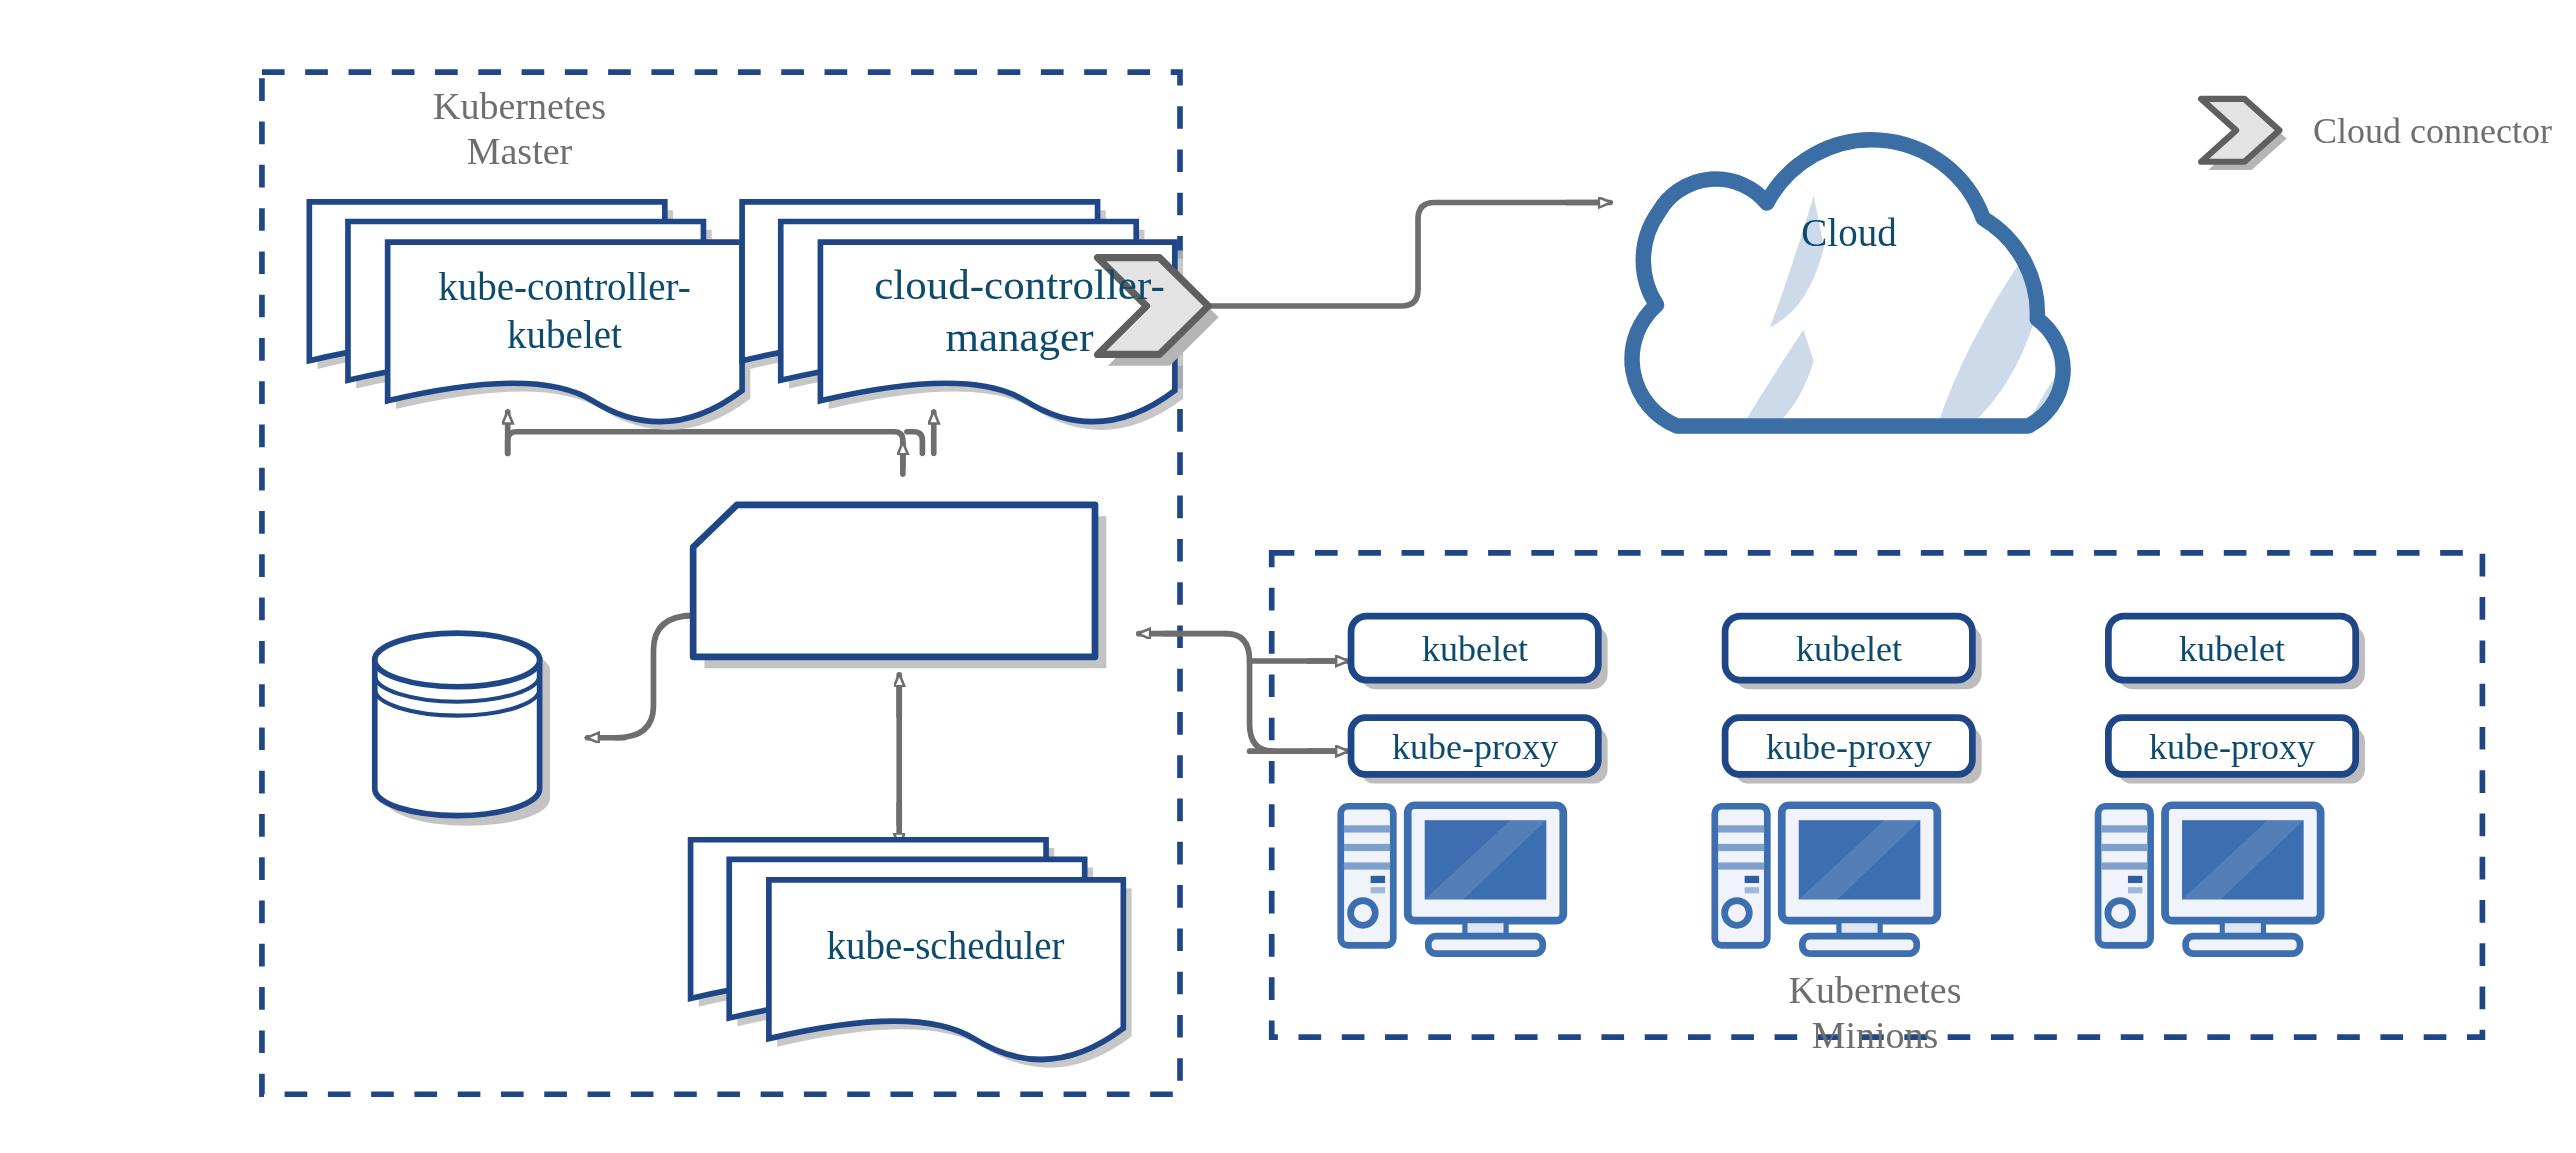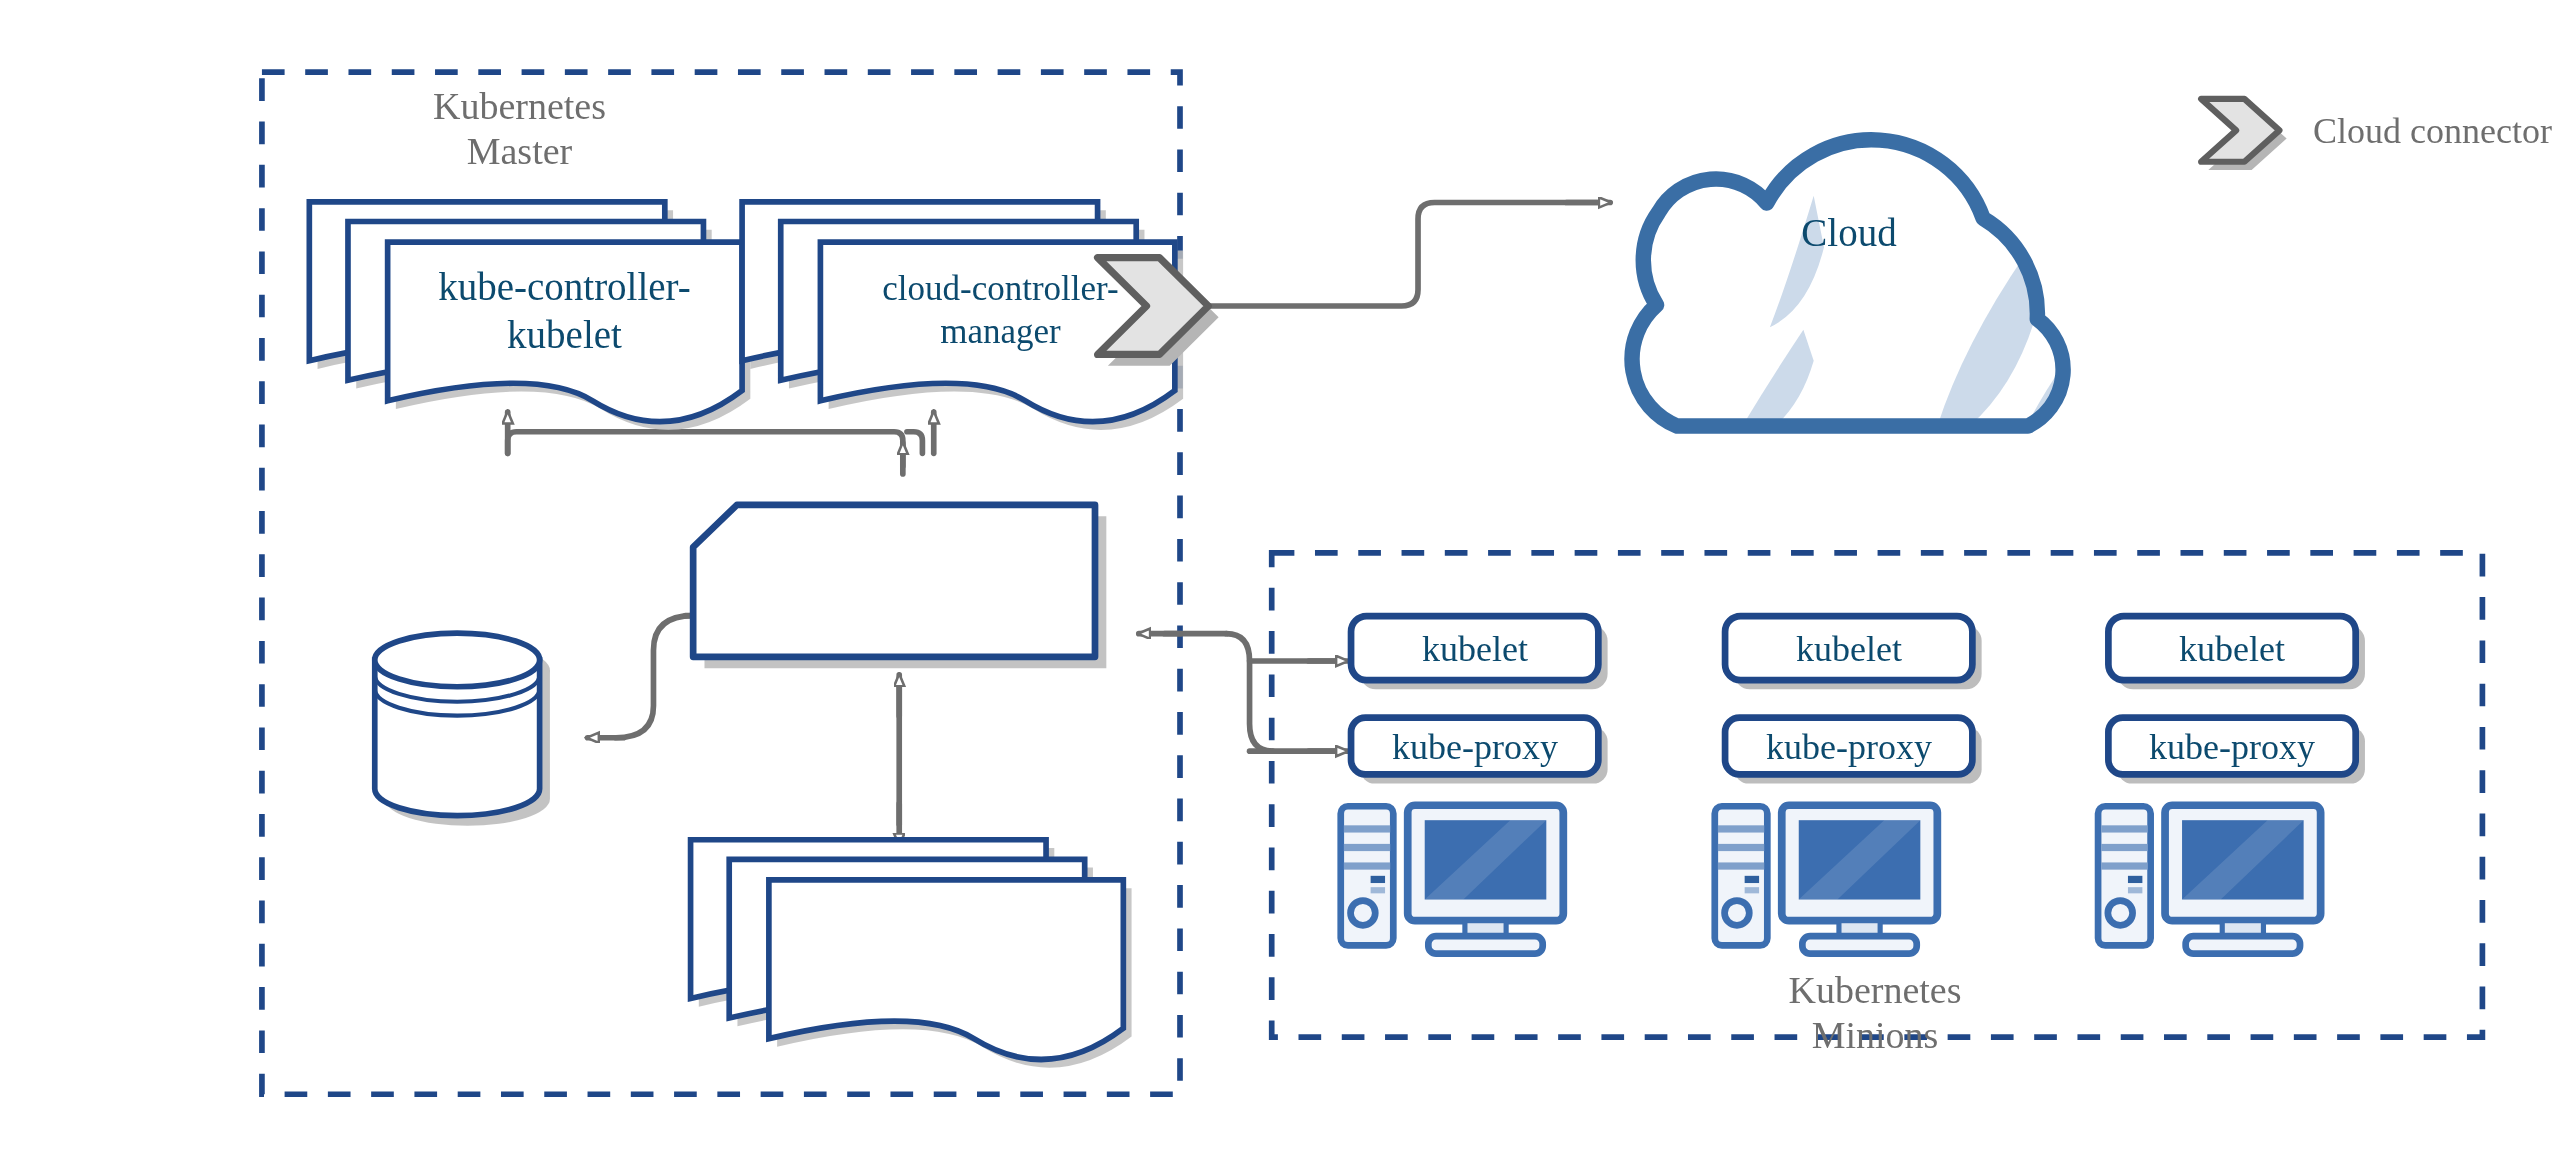--- a/index.html
+++ b/index.html
@@ -237,7 +237,7 @@
 <div class="lbl blue-text" style="left:392px;top:252px;width:345px;height:118px;font-size:39px;line-height:1.22;">kube-controller-
 kubelet</div>
 
-<div class="lbl blue-text" style="left:828px;top:252px;width:345px;height:118px;font-size:35px;line-height:1.22;">cloud-controller-
+<div class="lbl blue-text" style="left:847px;top:252px;width:345px;height:118px;font-size:43px;line-height:1.22;">cloud-controller-
 manager</div>
 
 

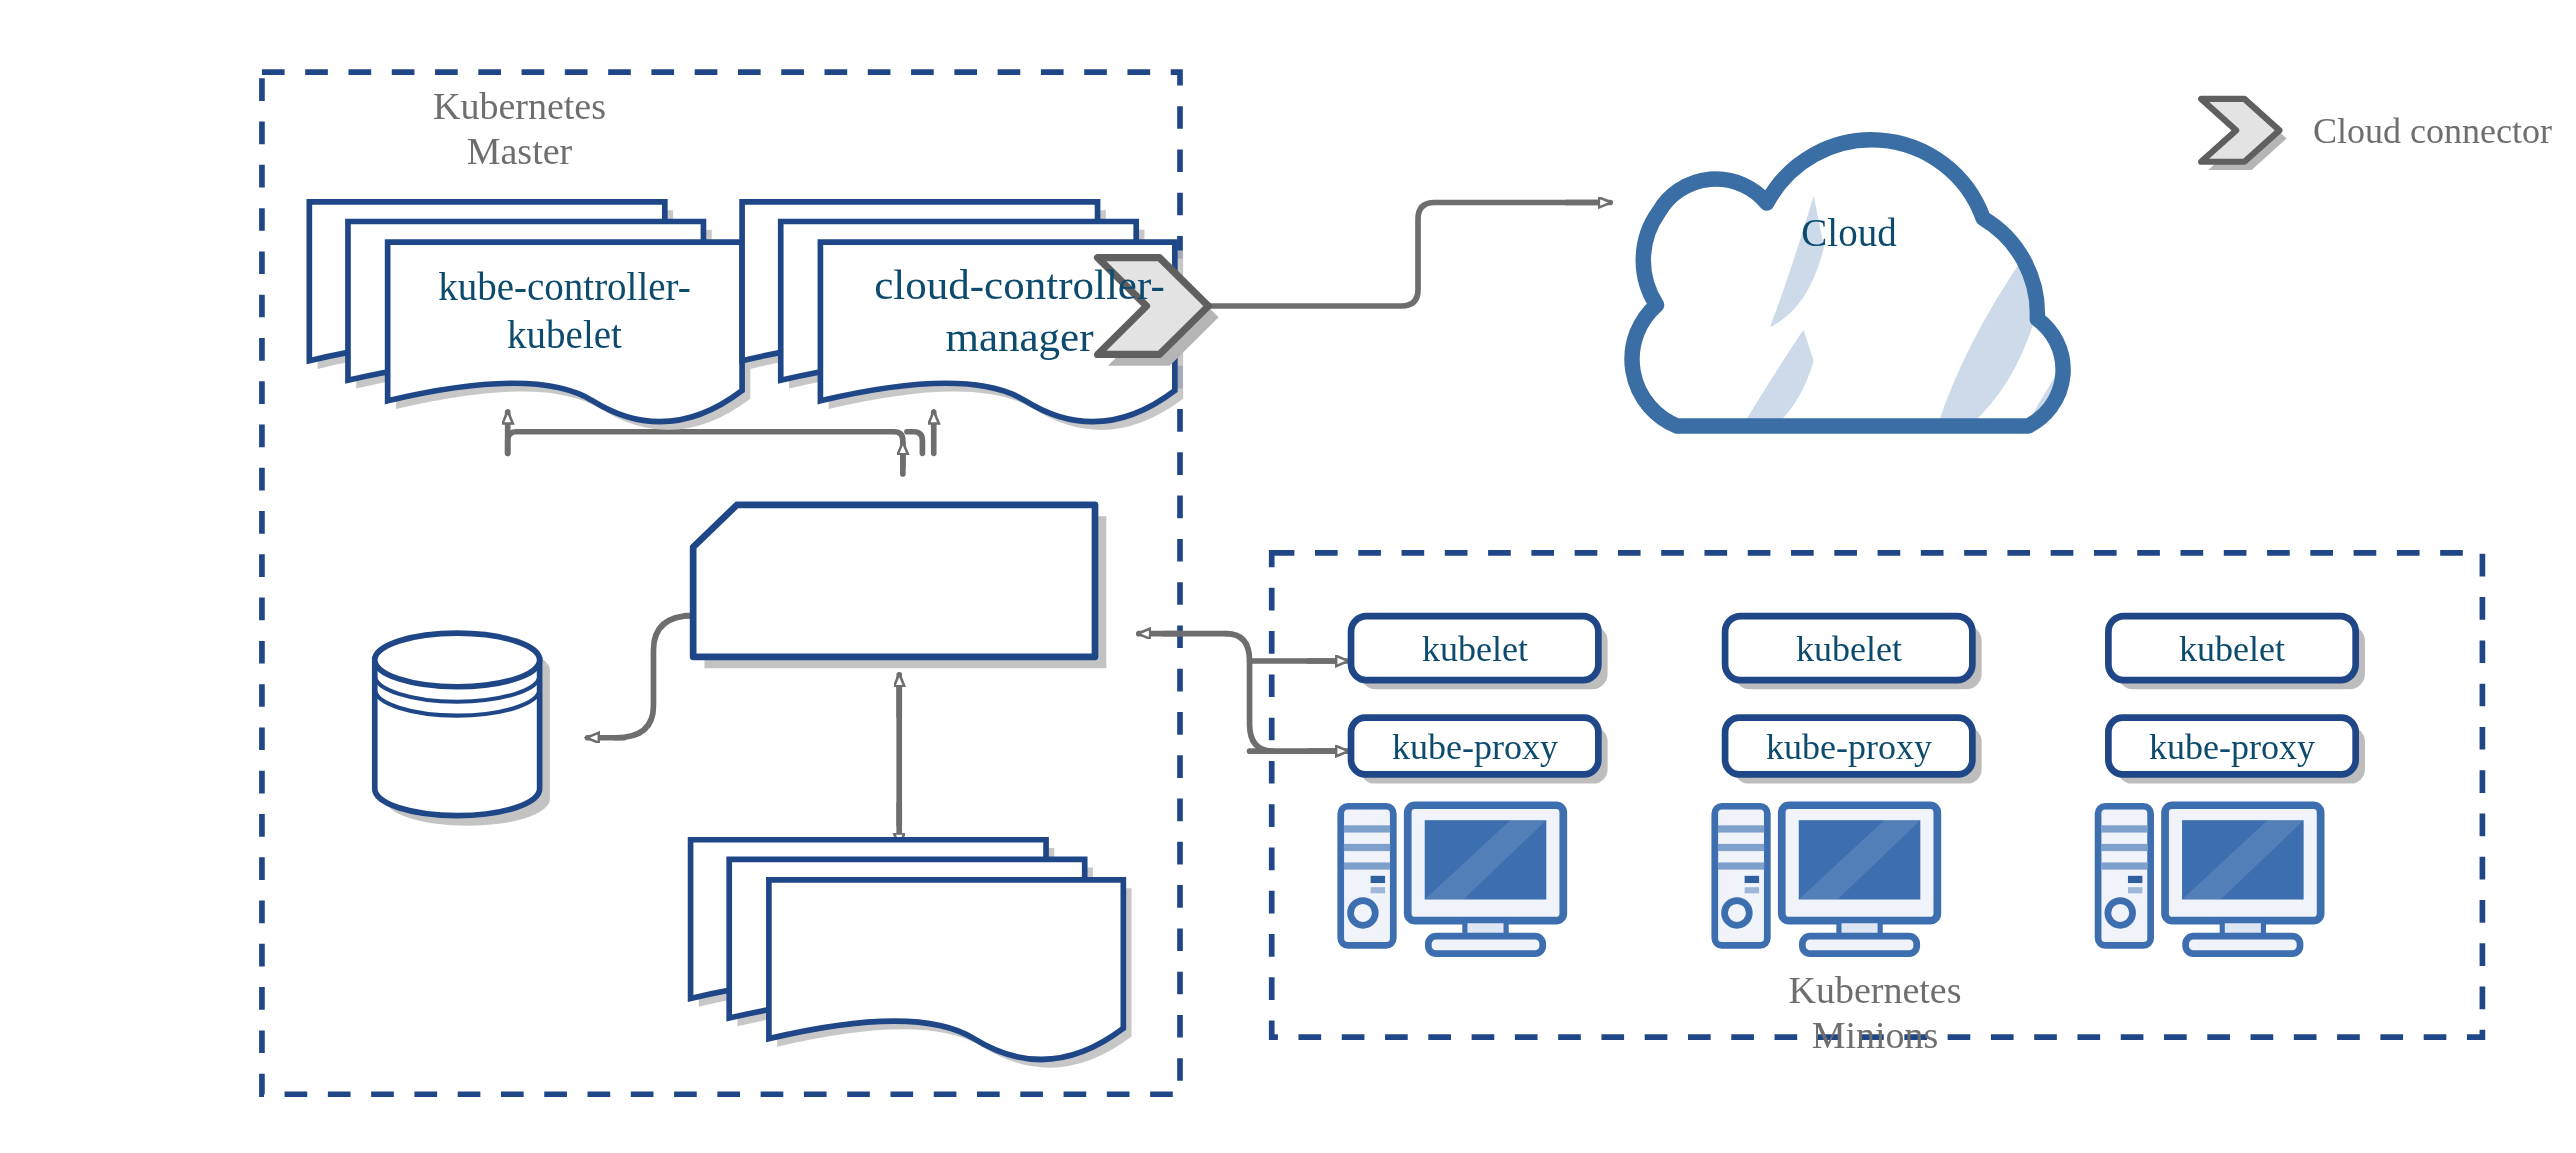--- a/index.html
+++ b/index.html
@@ -242,6 +242,7 @@
 
 
 
+<div class="lbl blue-text" style="left:773px;top:896px;width:345px;height:98px;font-size:39px;">kube-scheduler</div>
 
 <div class="lbl blue-text" style="left:1741px;top:201px;width:216px;height:62px;font-size:39px;">Cloud</div>
 

